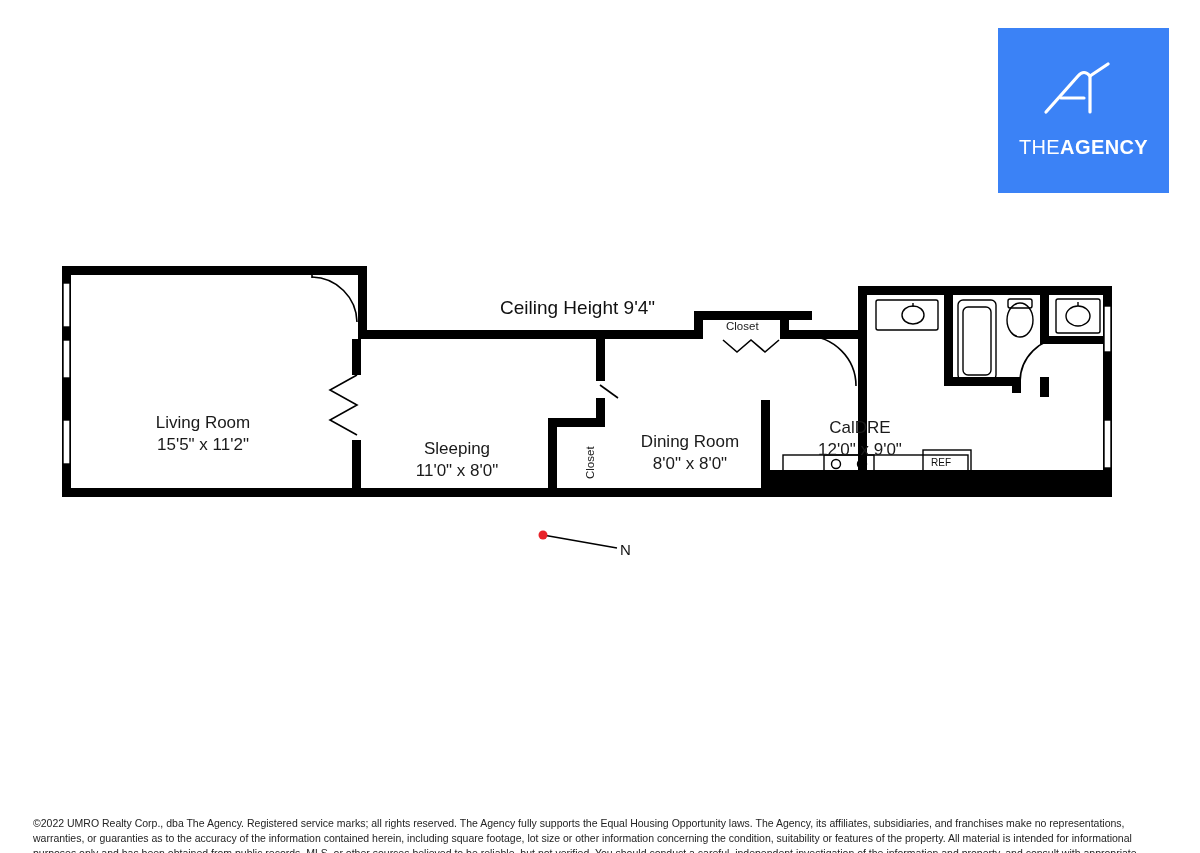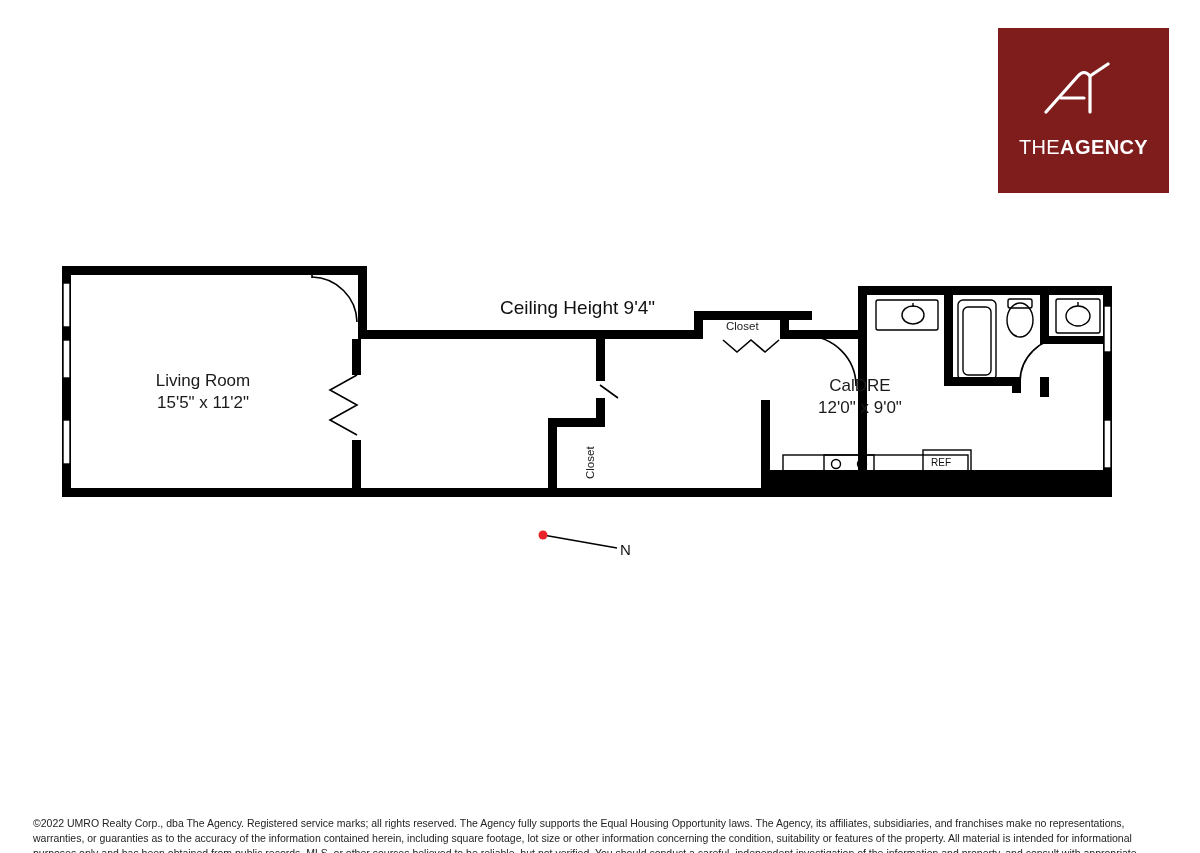--- a/index.html
+++ b/index.html
@@ -23,7 +23,7 @@
     top: 28px;
     width: 171px;
     height: 165px;
-    background: #7f1d1d;
+    background: #3b82f6;
   }
   #logo-mark {
     position: absolute;

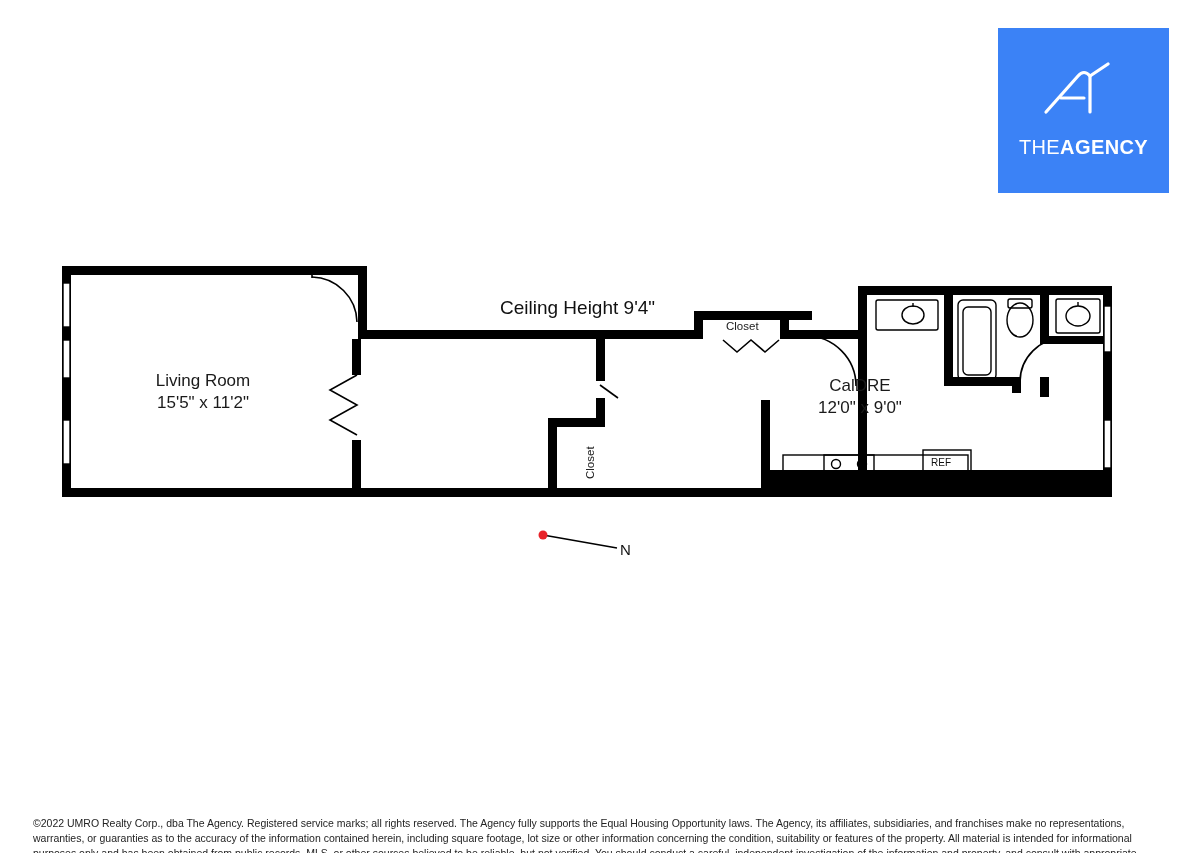--- a/index.html
+++ b/index.html
@@ -61,6 +61,7 @@
     color: #1a1a1a;
     line-height: 1.28;
     white-space: nowrap;
+    margin-top: 42px;
   }
   .room-label .name { font-size: 17px; }
   .room-label .dims { font-size: 17px; }

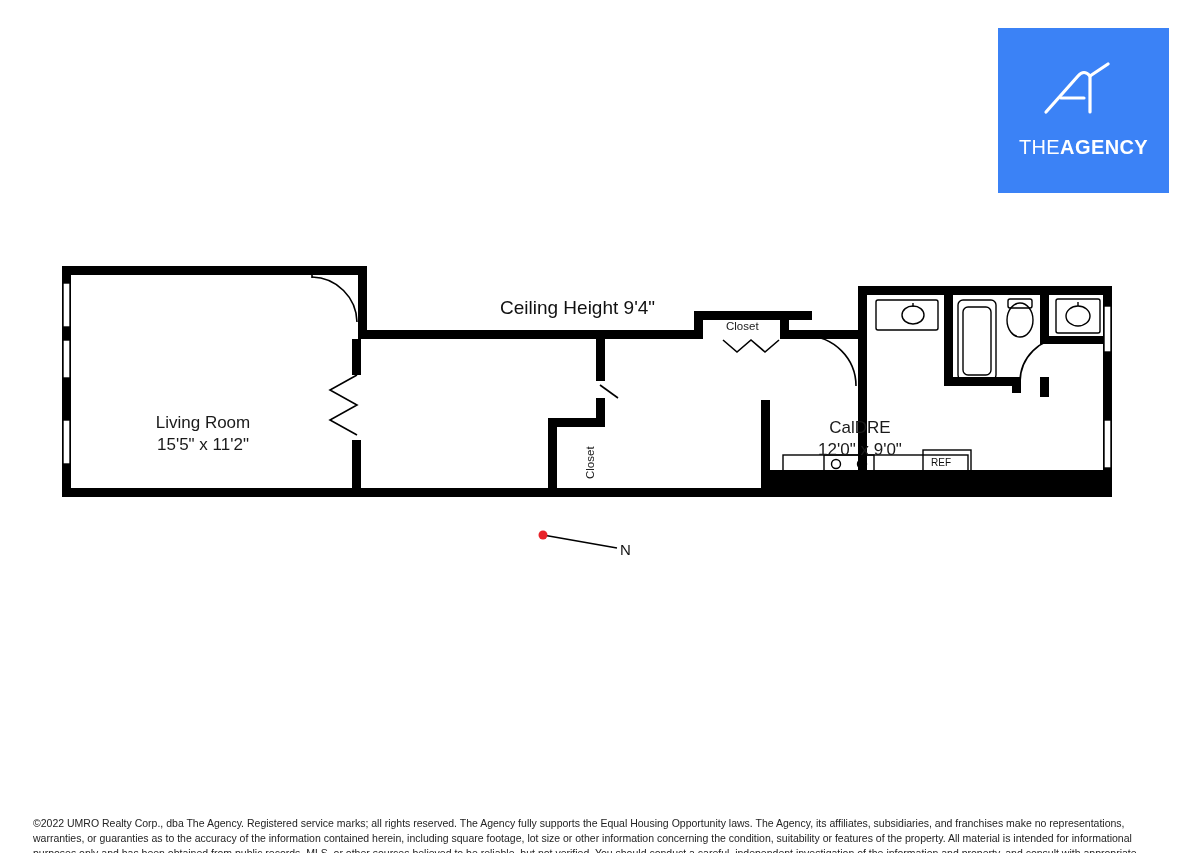--- a/index.html
+++ b/index.html
@@ -257,6 +257,10 @@
     <div class="dims">15'5" x 11'2"</div>
   </div>
 
+  <div class="room-label" style="left:367px; top:396px; width:180px;">
+    <div class="name">Sleeping</div>
+    <div class="dims">11'0" x 8'0"</div>
+  </div>
 
 
   <div class="room-label" style="left:770px; top:375px; width:180px;">

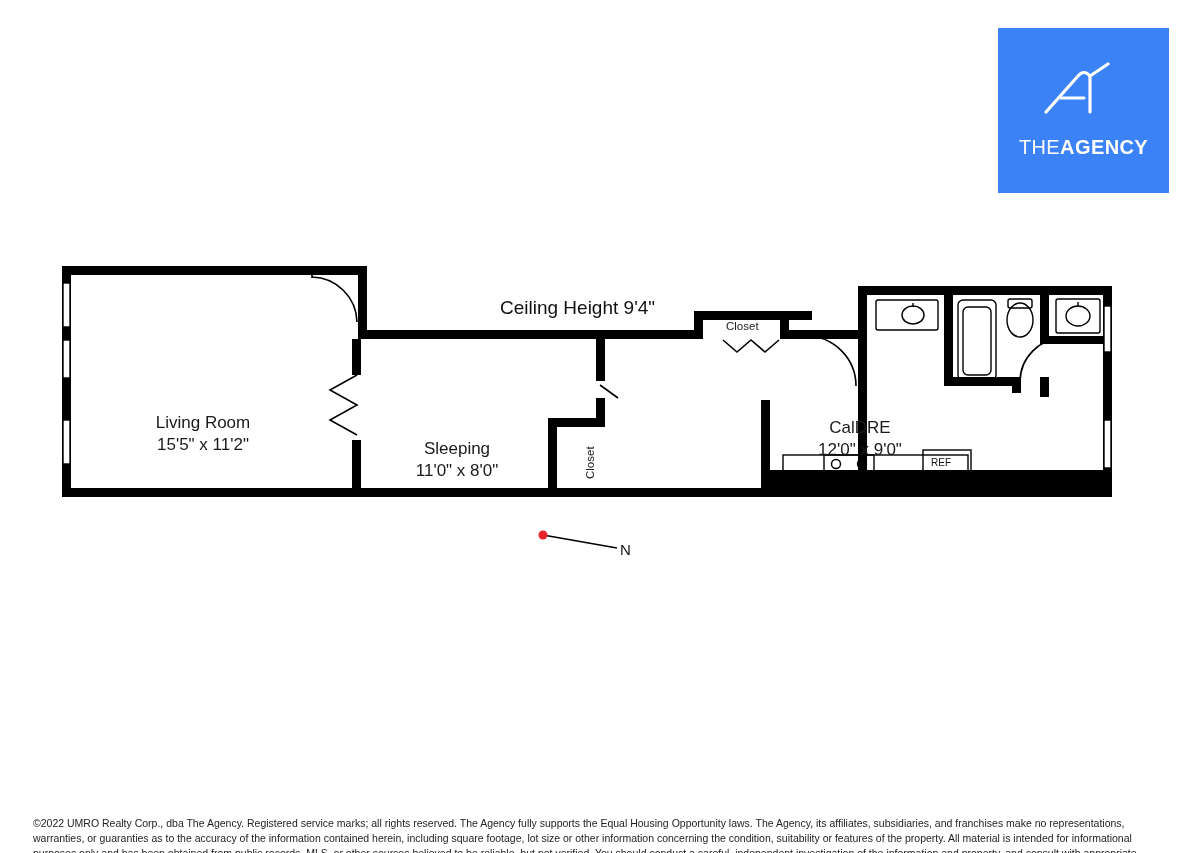--- a/index.html
+++ b/index.html
@@ -262,6 +262,10 @@
     <div class="dims">11'0" x 8'0"</div>
   </div>
 
+  <div class="room-label" style="left:600px; top:389px; width:180px;">
+    <div class="name">Dining Room</div>
+    <div class="dims">8'0" x 8'0"</div>
+  </div>
 
   <div class="room-label" style="left:770px; top:375px; width:180px;">
     <div class="name">CalDRE</div>

